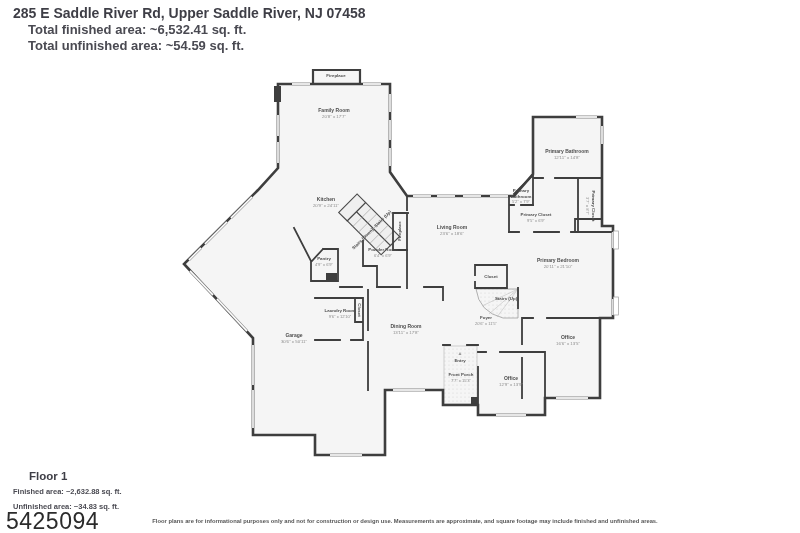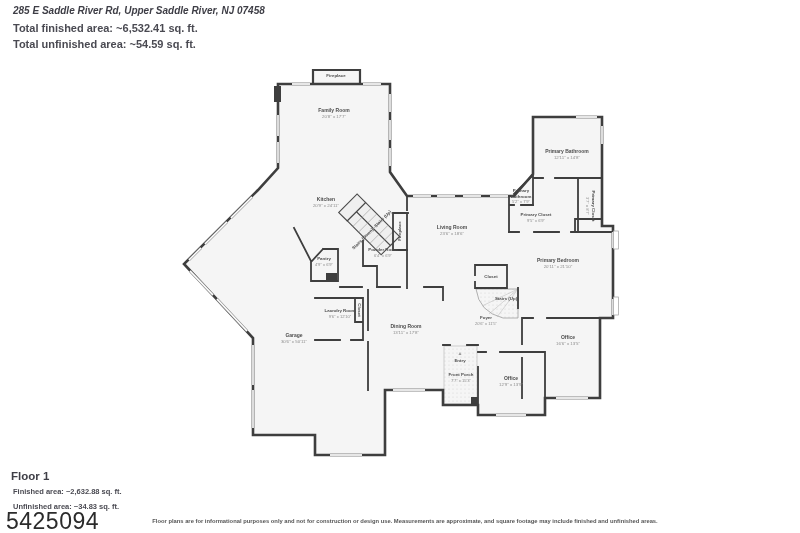--- a/index.html
+++ b/index.html
@@ -6,7 +6,7 @@
   body{width:800px;height:533px;position:relative;background:#ffffff;overflow:hidden;
        font-family:"Liberation Sans", sans-serif;color:#3f3f46;}
   .abs{position:absolute;}
-  .page-title{left:13px;top:5px;font-size:10px;font-weight:700;color:#3e3e46;font-style:italic;}
+  .page-title{left:13px;top:5px;font-size:14px;font-weight:700;color:#3e3e46;}
   .hdr-sub{left:13px;font-size:11px;font-weight:700;color:#4a4a52;text-align:center;}
   .ftr-title{left:11px;top:470px;font-size:11.5px;font-weight:700;color:#3e3e46;}
   .ftr-sub{left:13px;font-size:7.5px;font-weight:700;color:#4a4a52;}

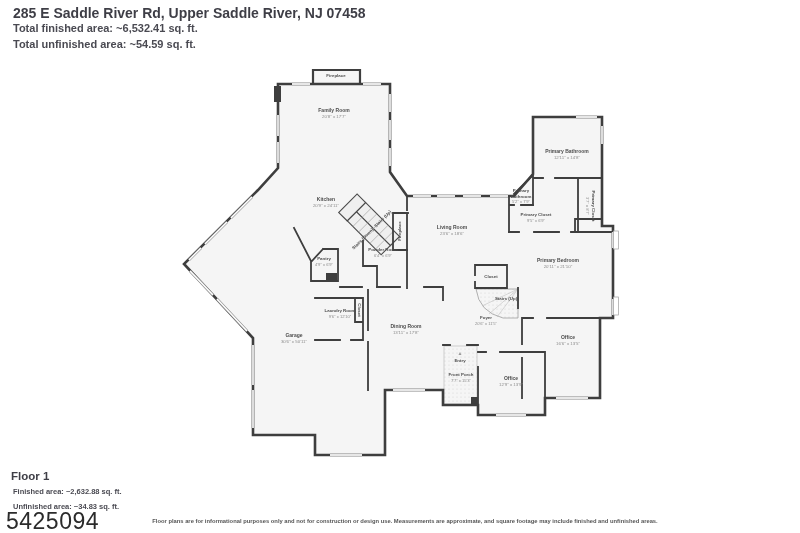--- a/index.html
+++ b/index.html
@@ -7,7 +7,7 @@
        font-family:"Liberation Sans", sans-serif;color:#3f3f46;}
   .abs{position:absolute;}
   .page-title{left:13px;top:5px;font-size:14px;font-weight:700;color:#3e3e46;}
-  .hdr-sub{left:13px;font-size:11px;font-weight:700;color:#4a4a52;text-align:center;}
+  .hdr-sub{left:28px;font-size:13px;font-weight:700;color:#4a4a52;text-align:center;}
   .ftr-title{left:11px;top:470px;font-size:11.5px;font-weight:700;color:#3e3e46;}
   .ftr-sub{left:13px;font-size:7.5px;font-weight:700;color:#4a4a52;}
   .mls{left:6px;top:508px;font-size:23px;font-weight:400;color:#2b2b2b;letter-spacing:.5px;}

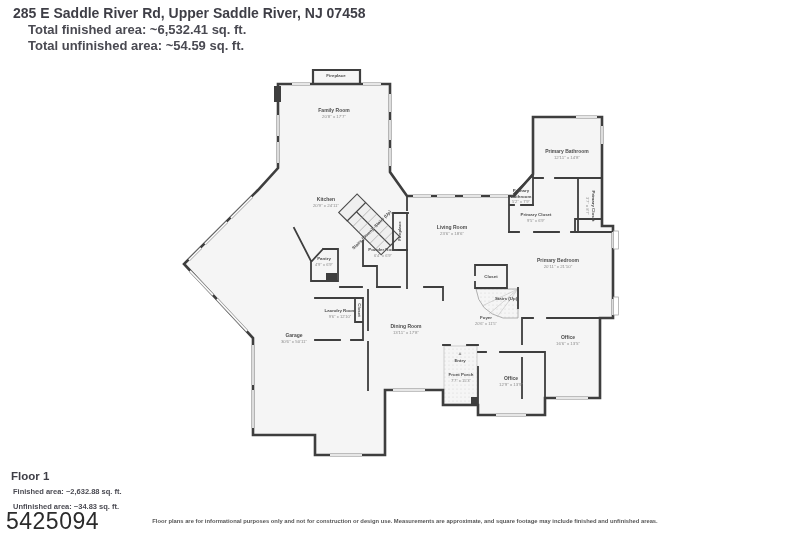--- a/index.html
+++ b/index.html
@@ -8,7 +8,7 @@
   .abs{position:absolute;}
   .page-title{left:13px;top:5px;font-size:14px;font-weight:700;color:#3e3e46;}
   .hdr-sub{left:28px;font-size:13px;font-weight:700;color:#4a4a52;text-align:center;}
-  .ftr-title{left:11px;top:470px;font-size:11.5px;font-weight:700;color:#3e3e46;}
+  .ftr-title{left:29px;top:470px;font-size:11.5px;font-weight:700;color:#3e3e46;}
   .ftr-sub{left:13px;font-size:7.5px;font-weight:700;color:#4a4a52;}
   .mls{left:6px;top:508px;font-size:23px;font-weight:400;color:#2b2b2b;letter-spacing:.5px;}
   .disclaimer{left:100px;top:518px;width:610px;text-align:center;font-size:5.8px;font-weight:700;color:#565656;}

